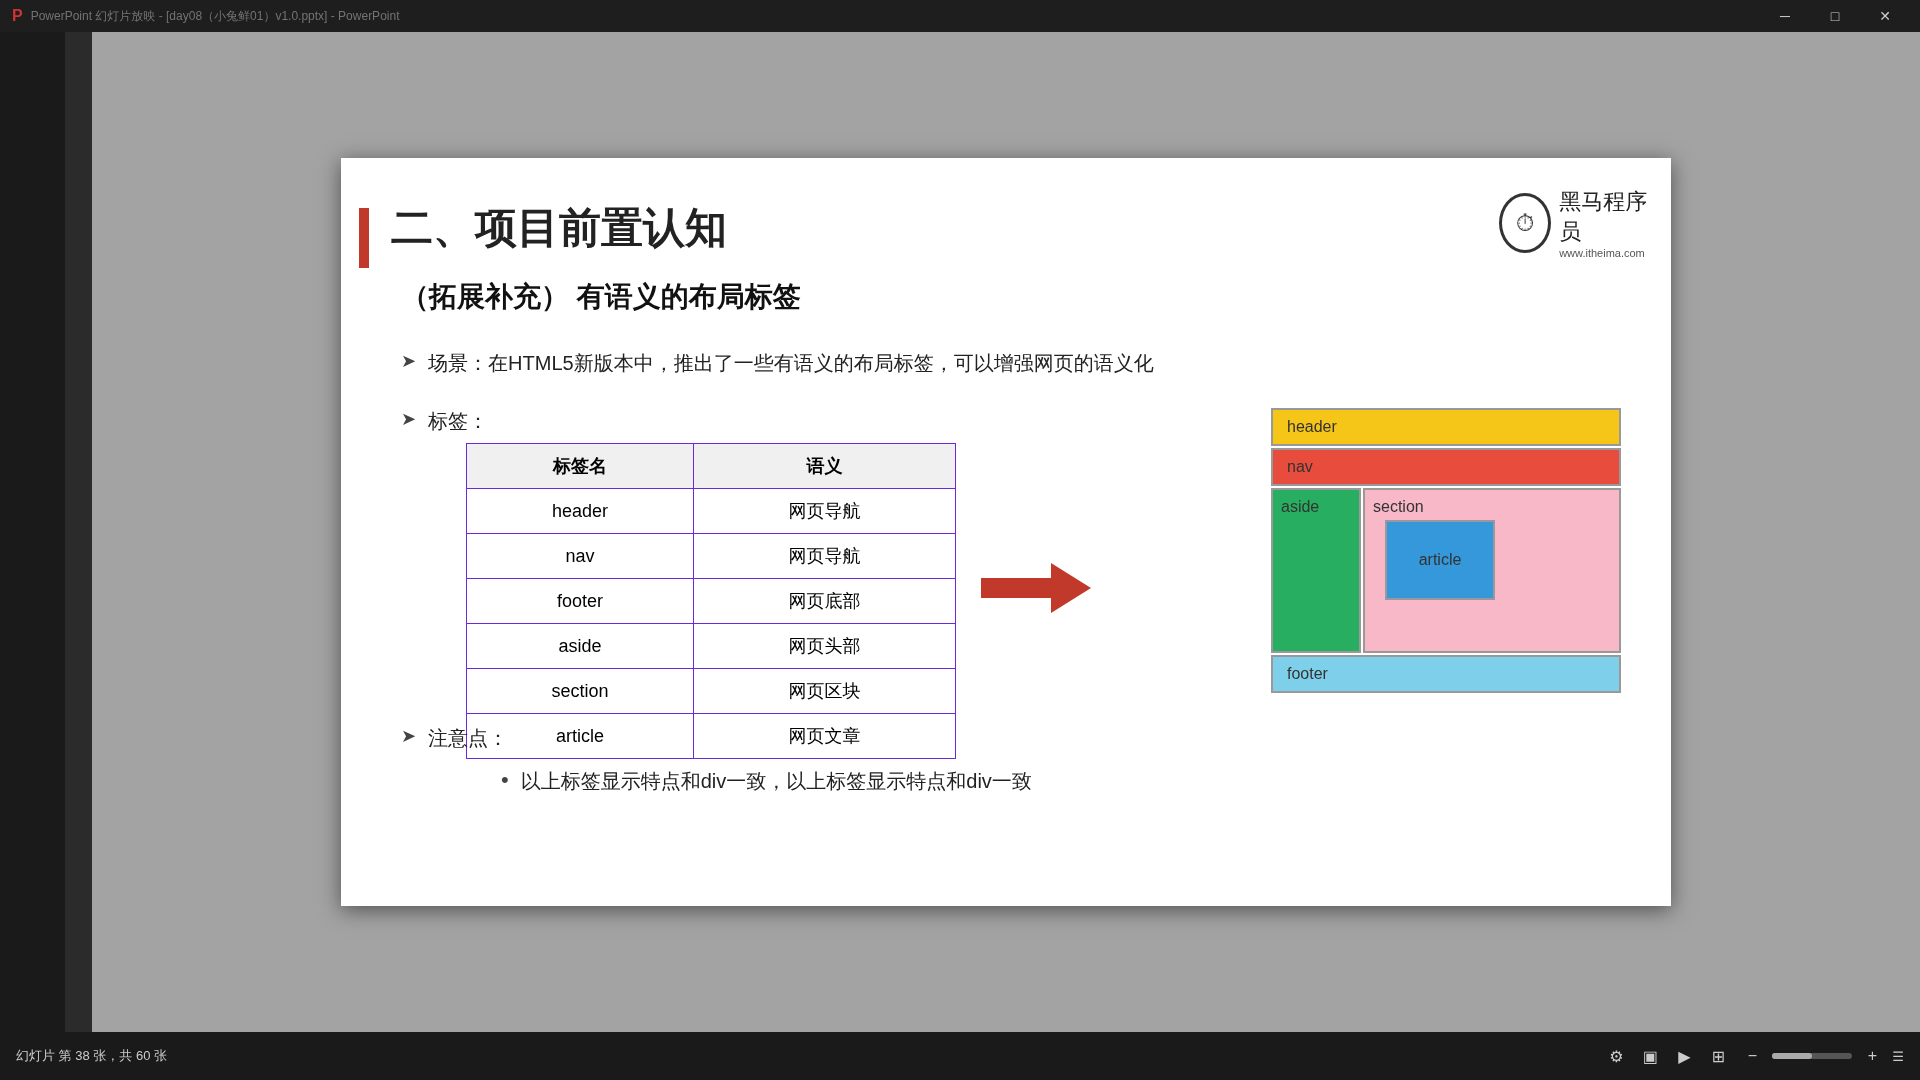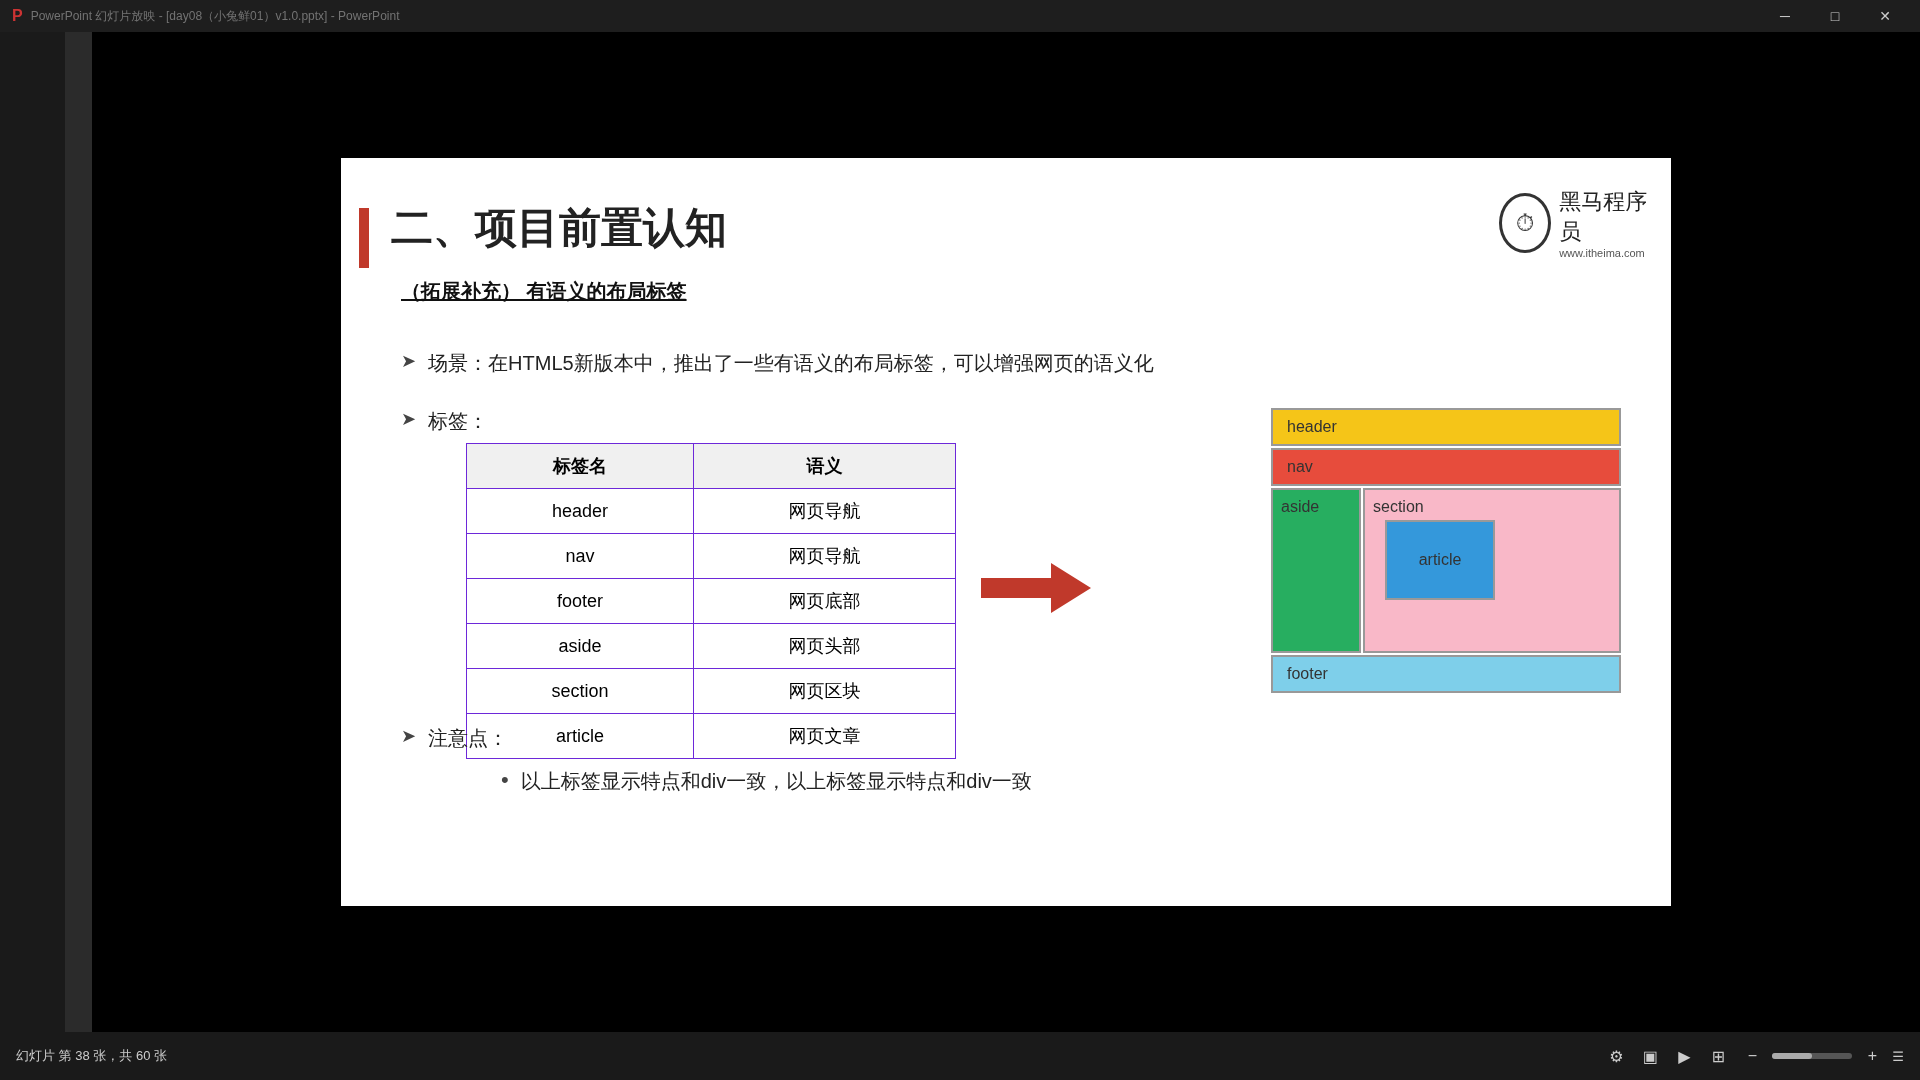--- a/index.html
+++ b/index.html
@@ -56,7 +56,7 @@
     
     .slide-area {
       flex: 1;
-      background: #000000;
+      background: #a3a3a3;
       display: flex;
       flex-direction: column;
       align-items: center;

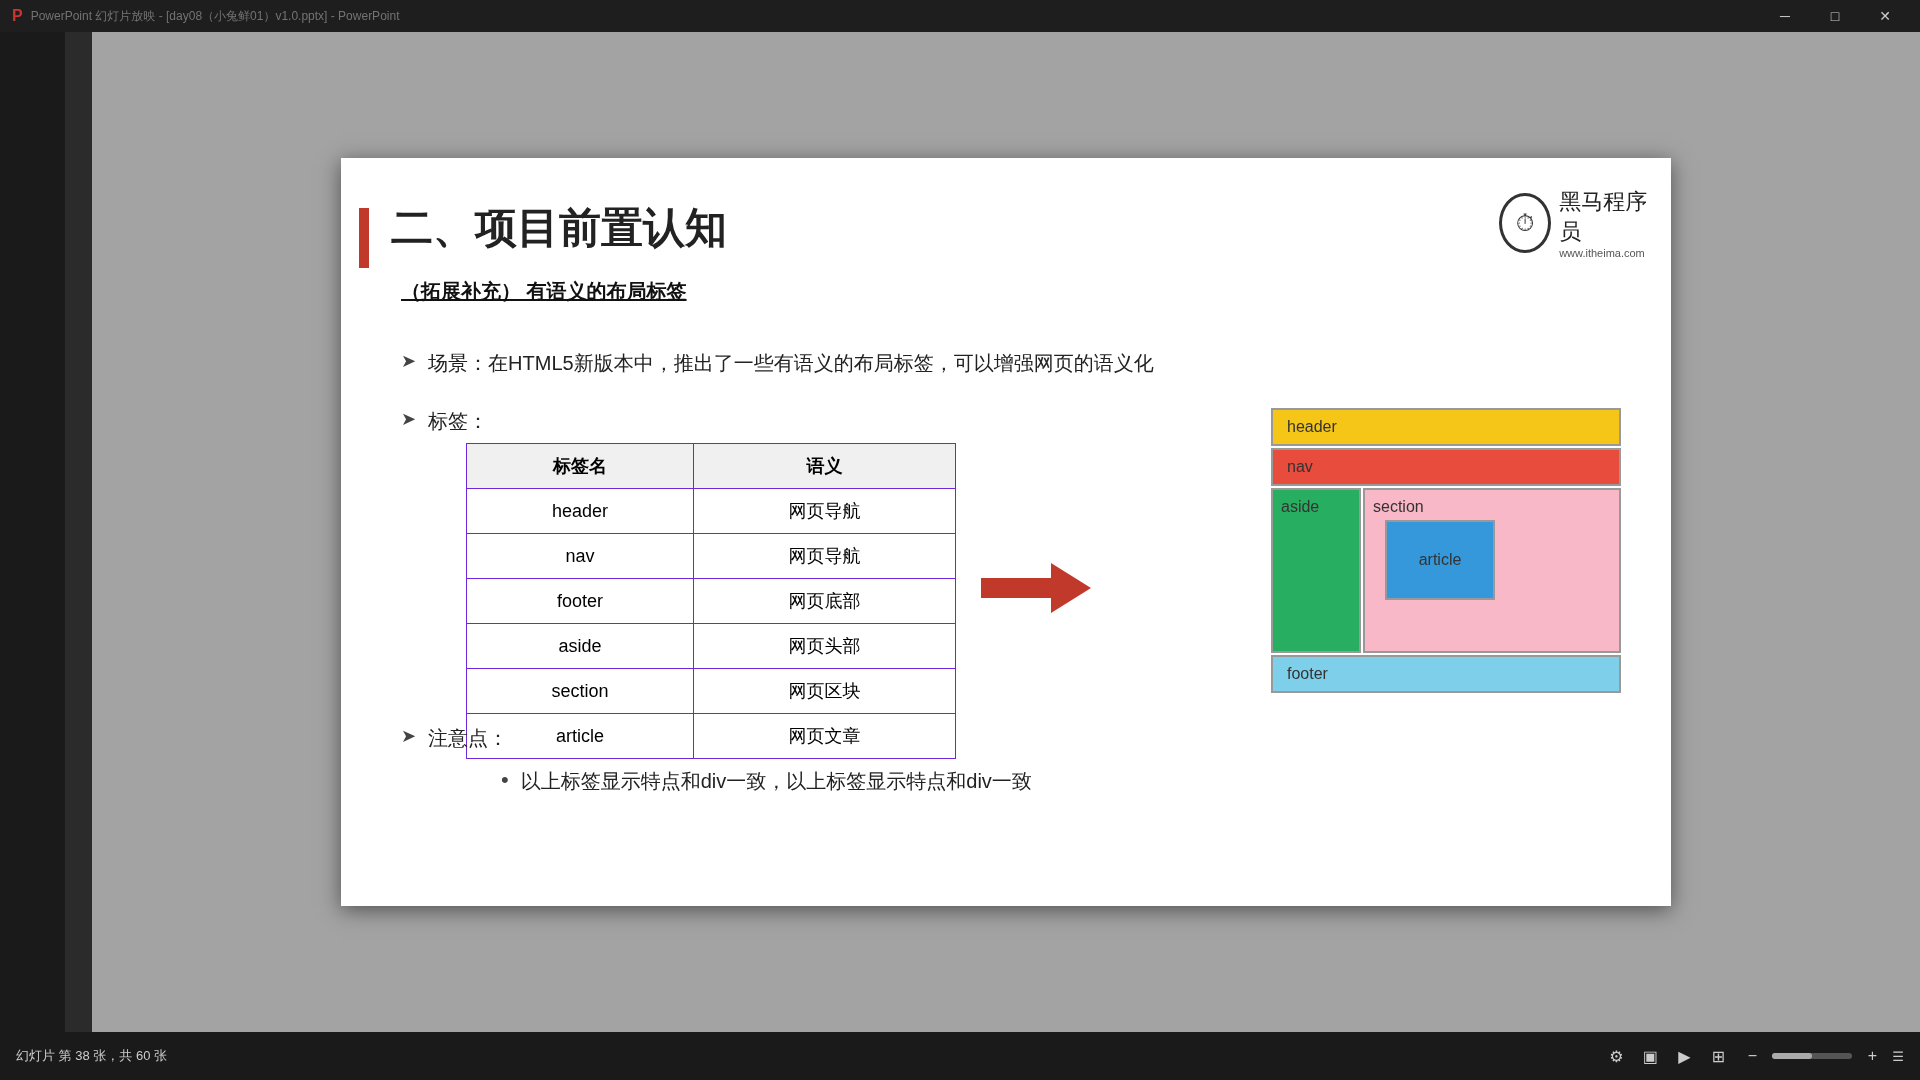--- a/index.html
+++ b/index.html
@@ -141,10 +141,9 @@
       position: absolute;
       left: 60px;
       top: 120px;
-      font-size: 20px;
+      font-size: 28px;
       color: #111;
       font-weight: bold;
-      text-decoration: underline;
     }
 
     

